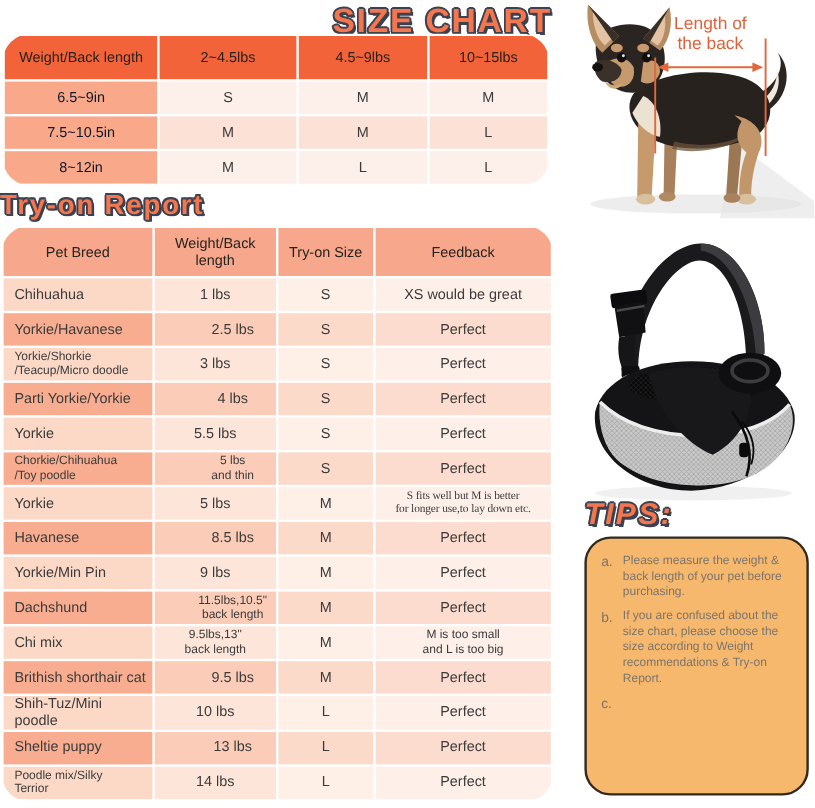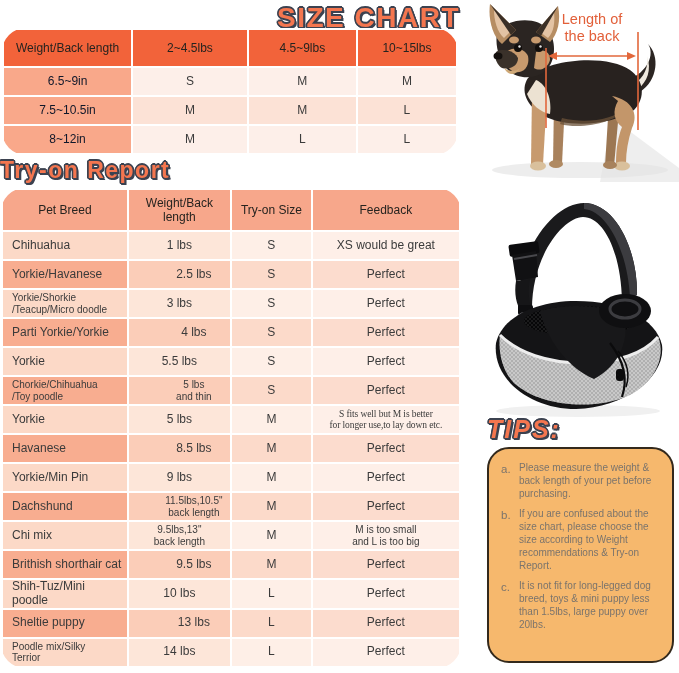--- a/index.html
+++ b/index.html
@@ -334,7 +334,6 @@
     </div>
     <div class="tip-item">
       <span class="tip-marker">c.</span>
-      <span class="tip-text">It is not fit for long-legged dog breed, toys &amp; mini puppy less than 1.5lbs, large puppy over 20lbs.</span>
     </div>
   </div>
 

